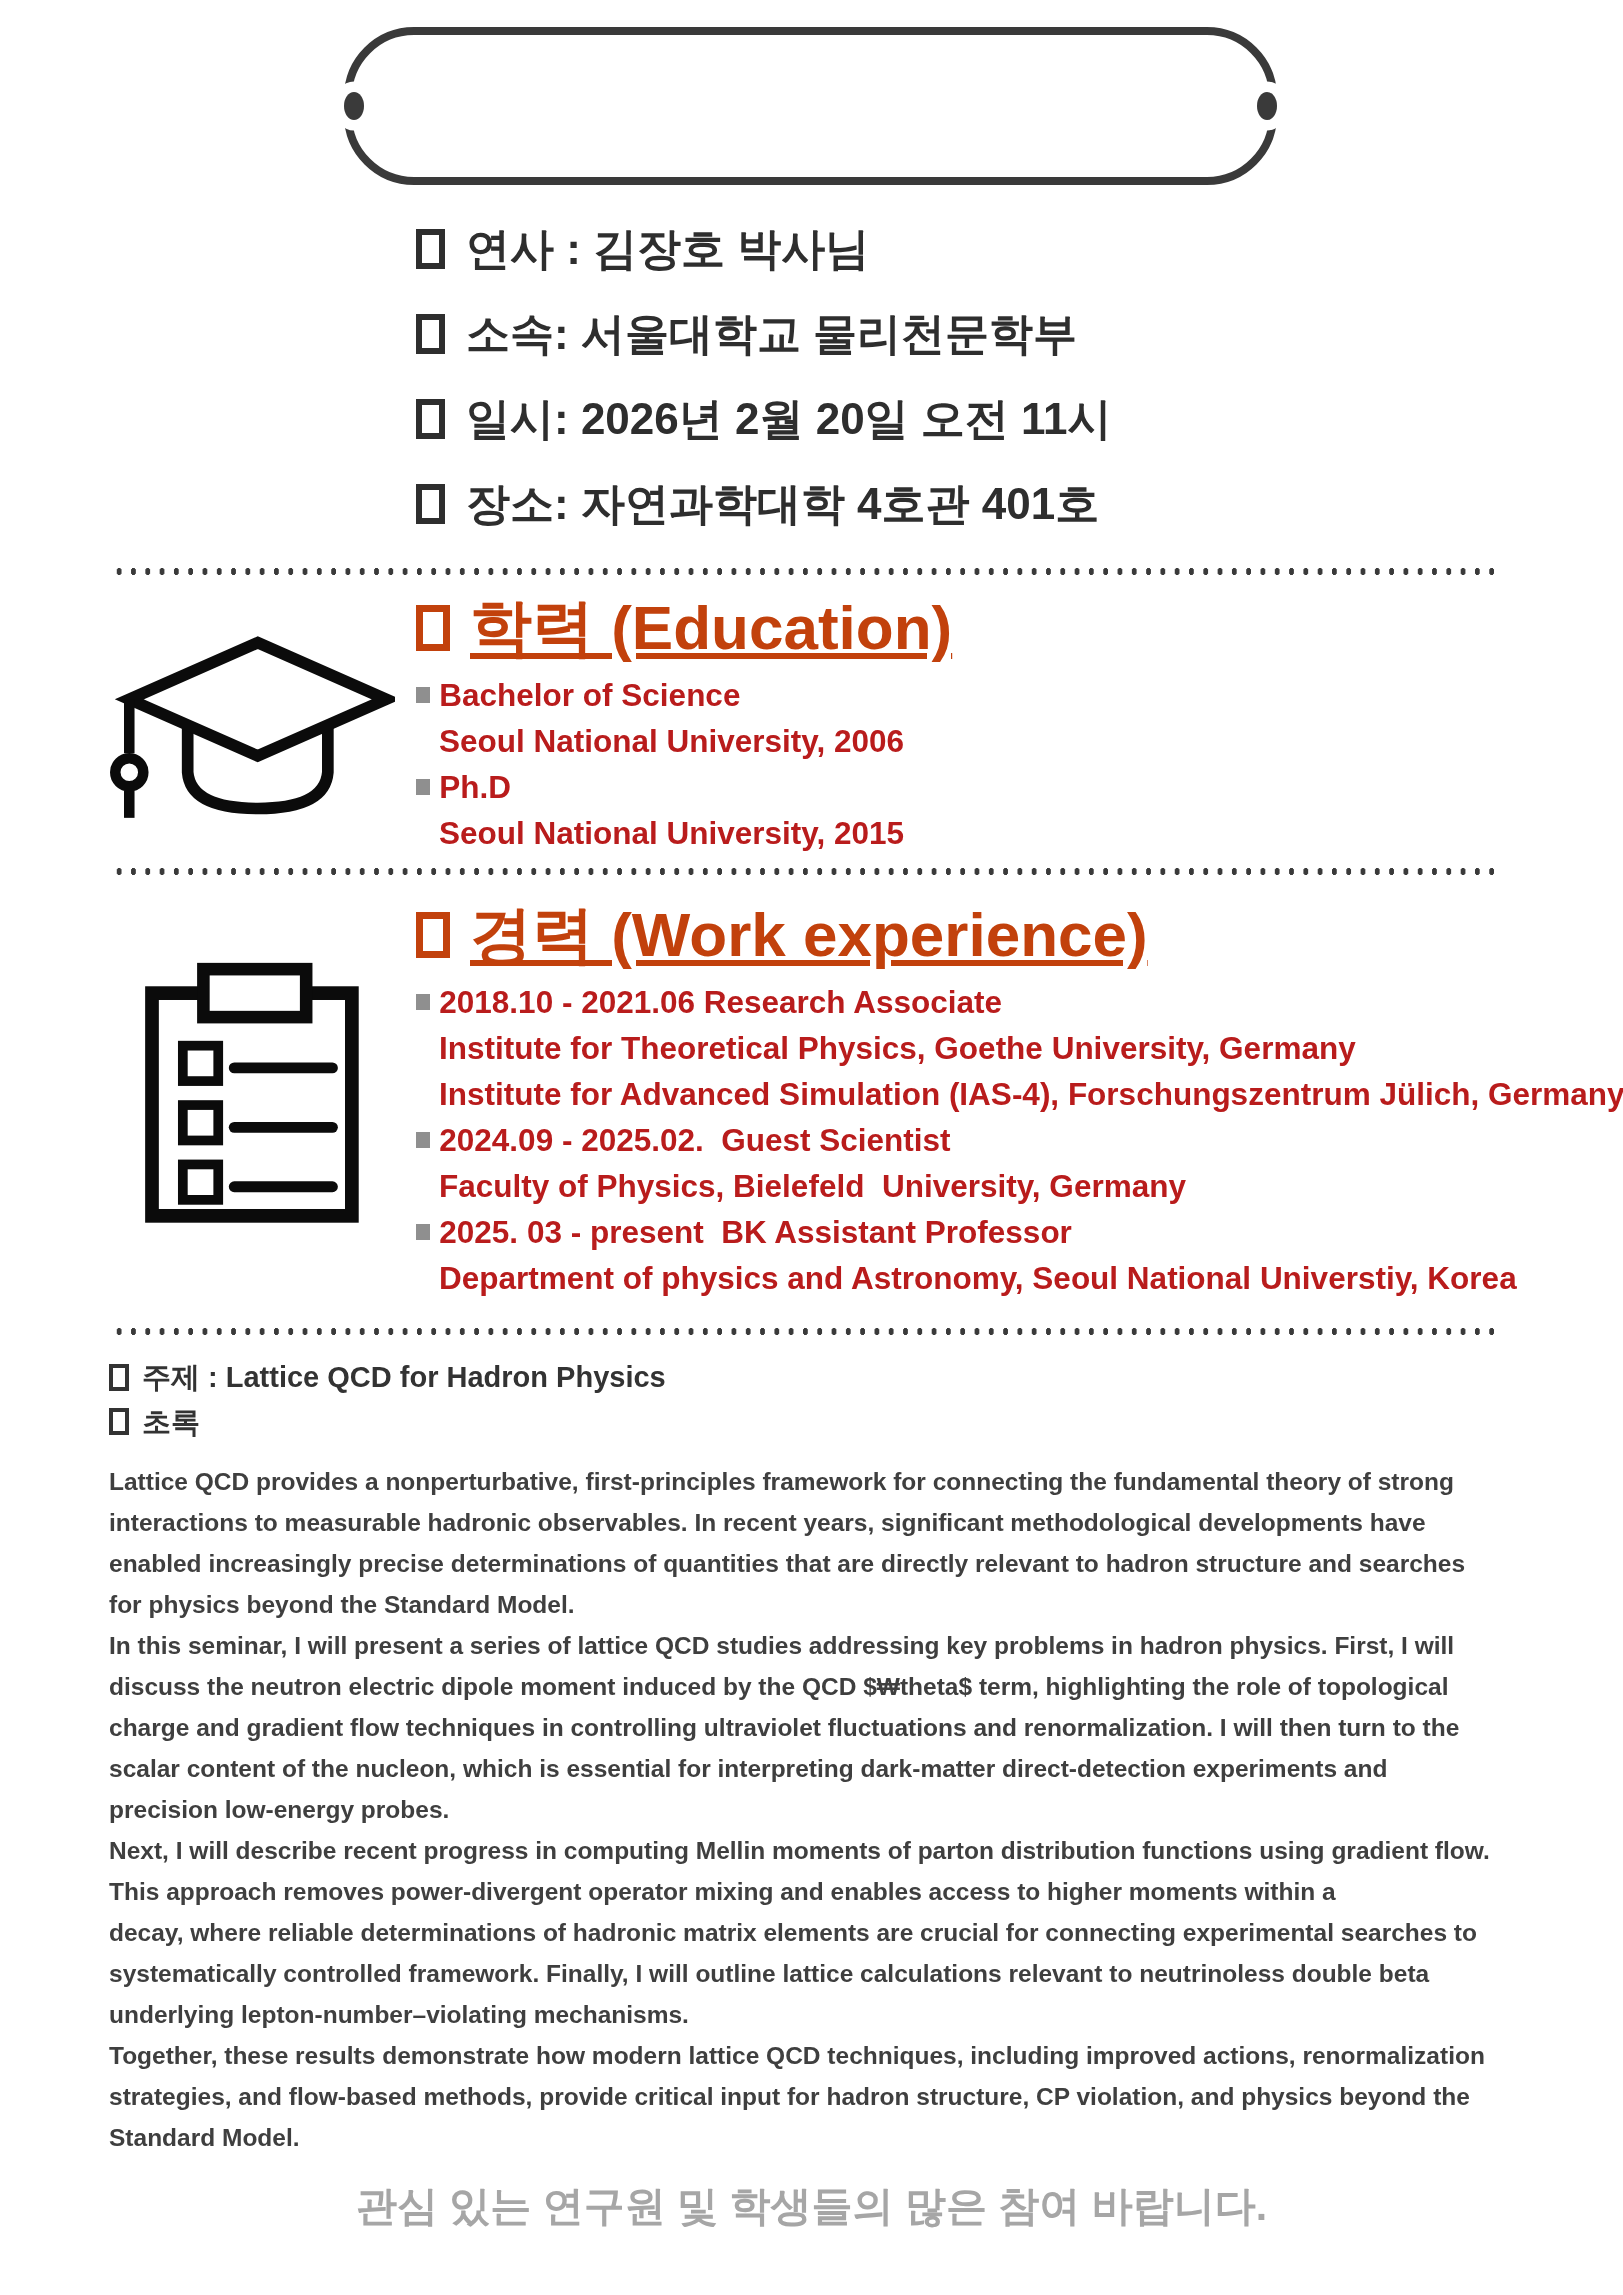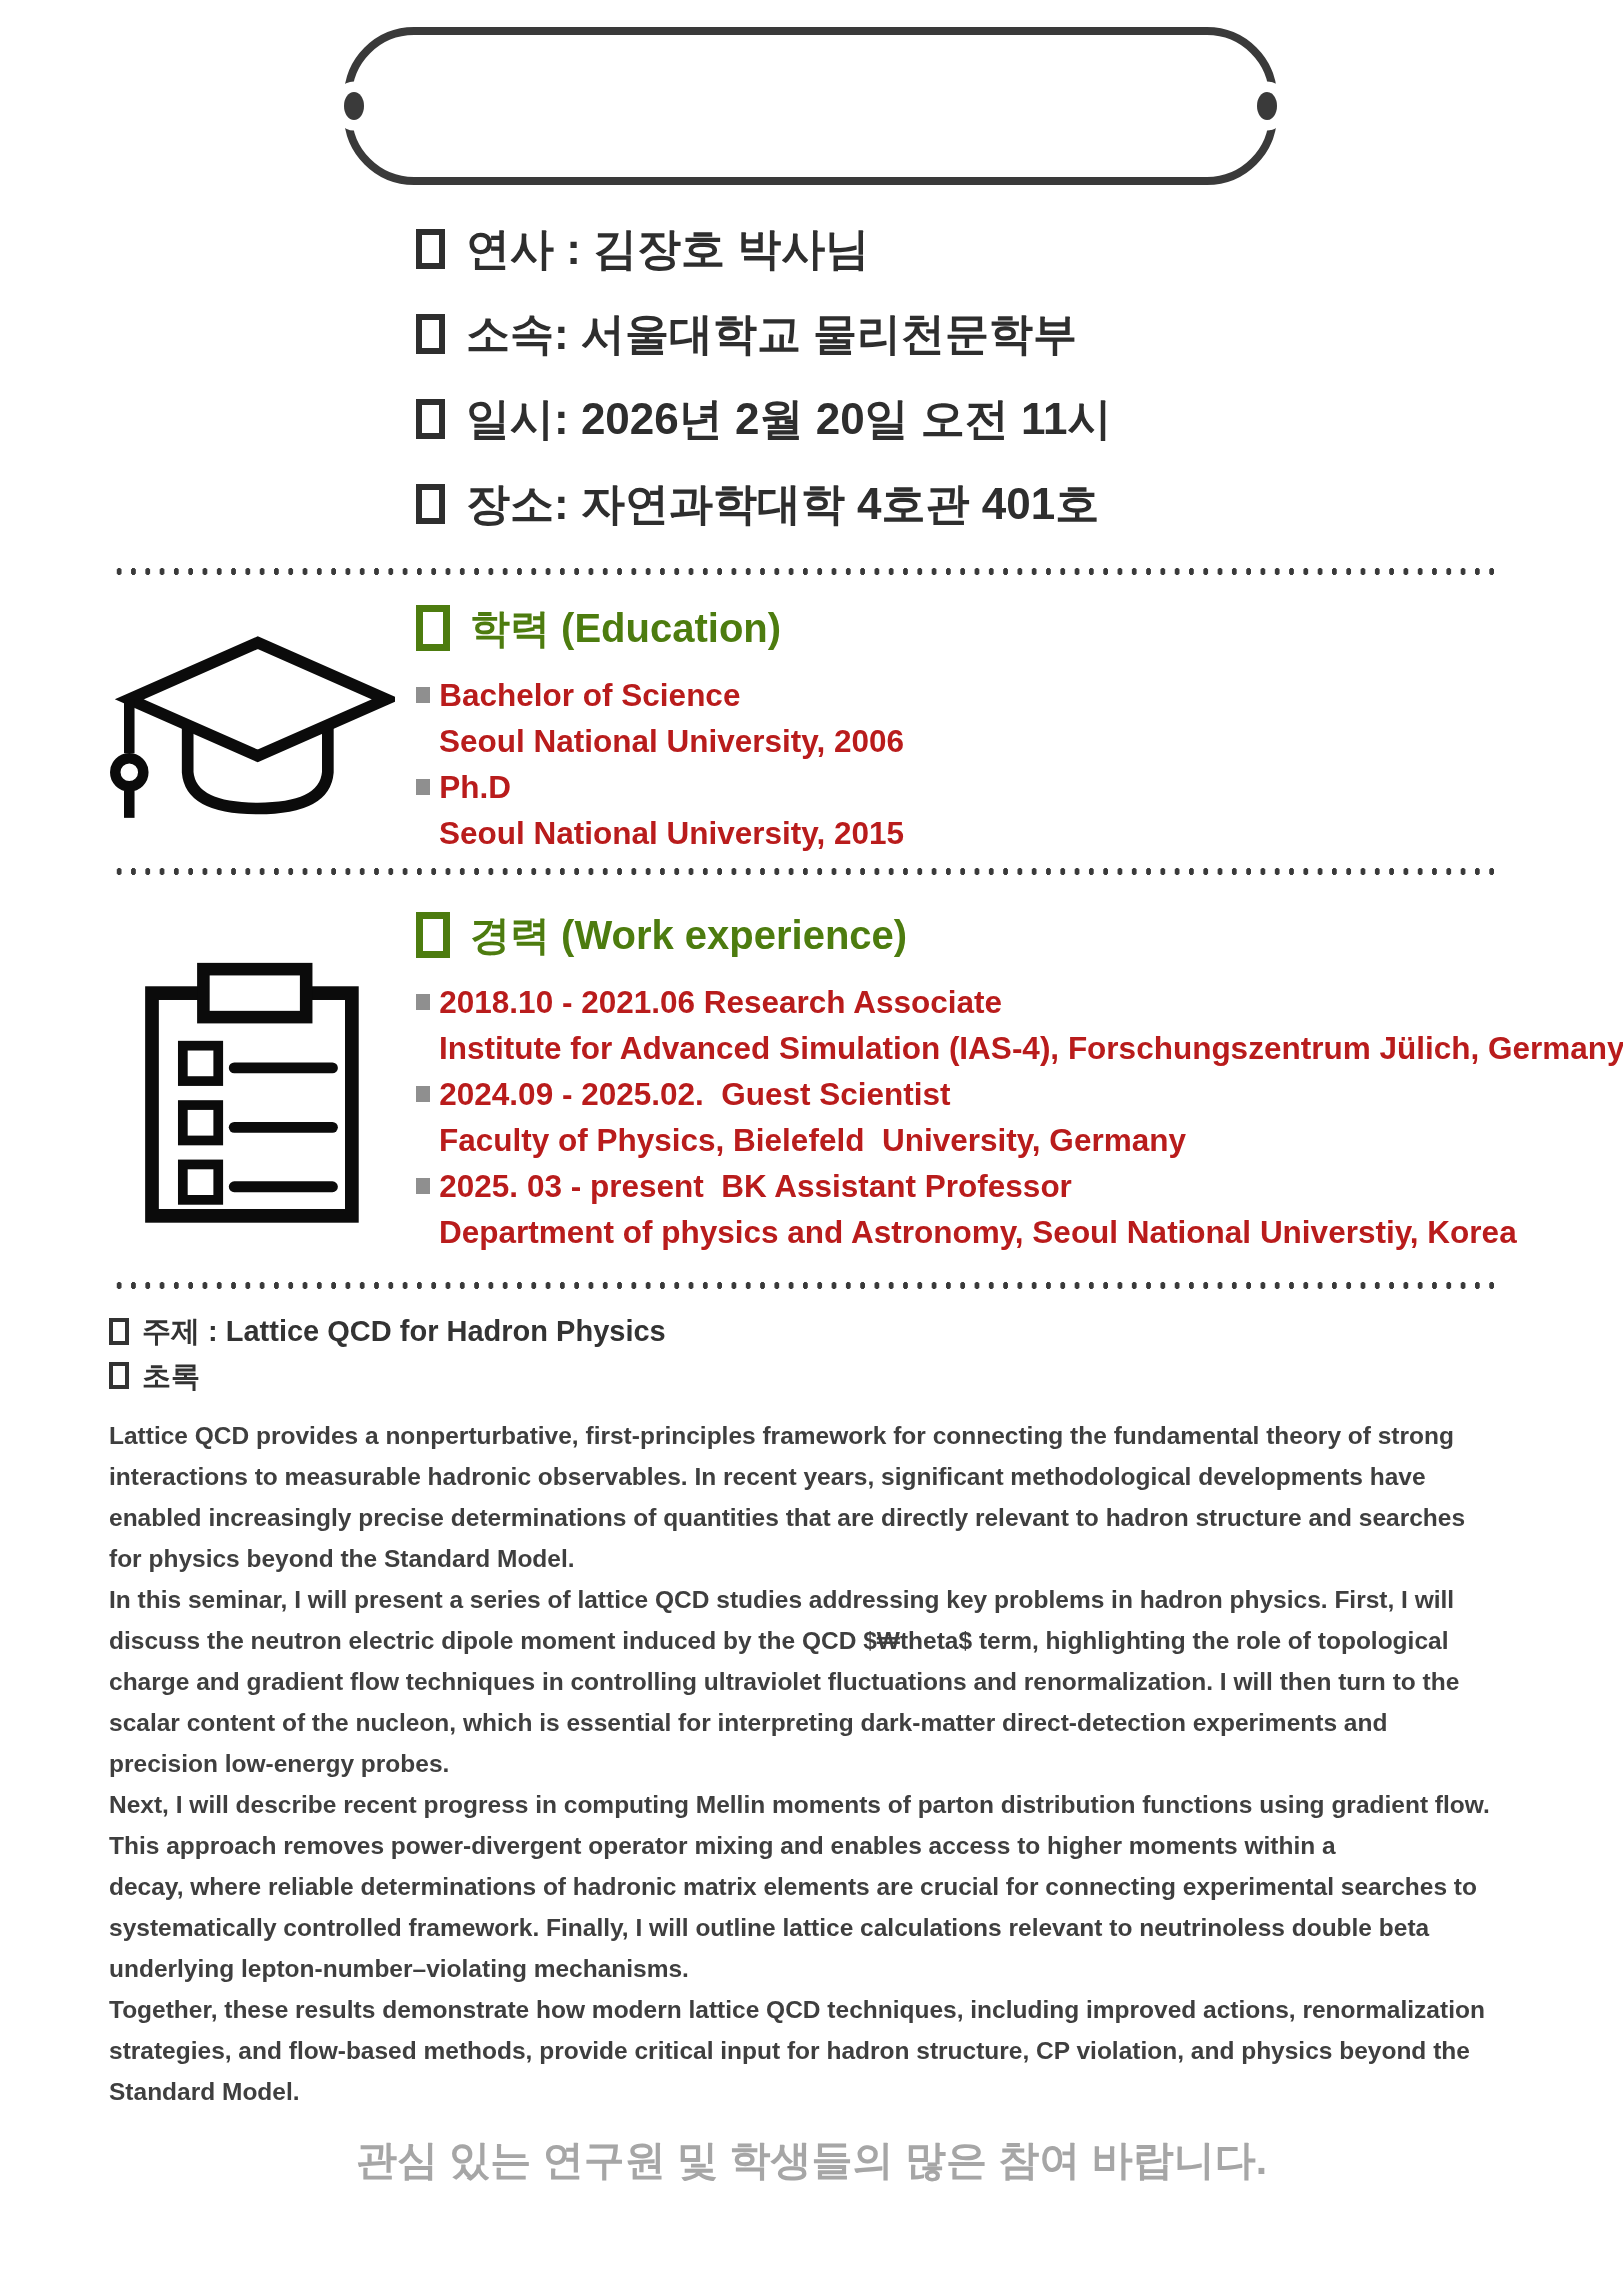--- a/index.html
+++ b/index.html
@@ -62,7 +62,7 @@
   .content { flex:1; min-width:0; }
   .sec-head {
     display:flex; align-items:center; margin:0;
-    font-size:40px; font-weight:bold; color:#4d7c0f; white-space:pre; line-height:58px;
+    font-size:62px; font-weight:bold; color:#c2410c; white-space:pre; line-height:58px;text-decoration:underline;
   }
   .entries { margin-top:15px; font-size:31.5px; font-weight:bold; color:#b91c1c; line-height:46px; }
   .entry-title { display:flex; align-items:center; white-space:pre; }

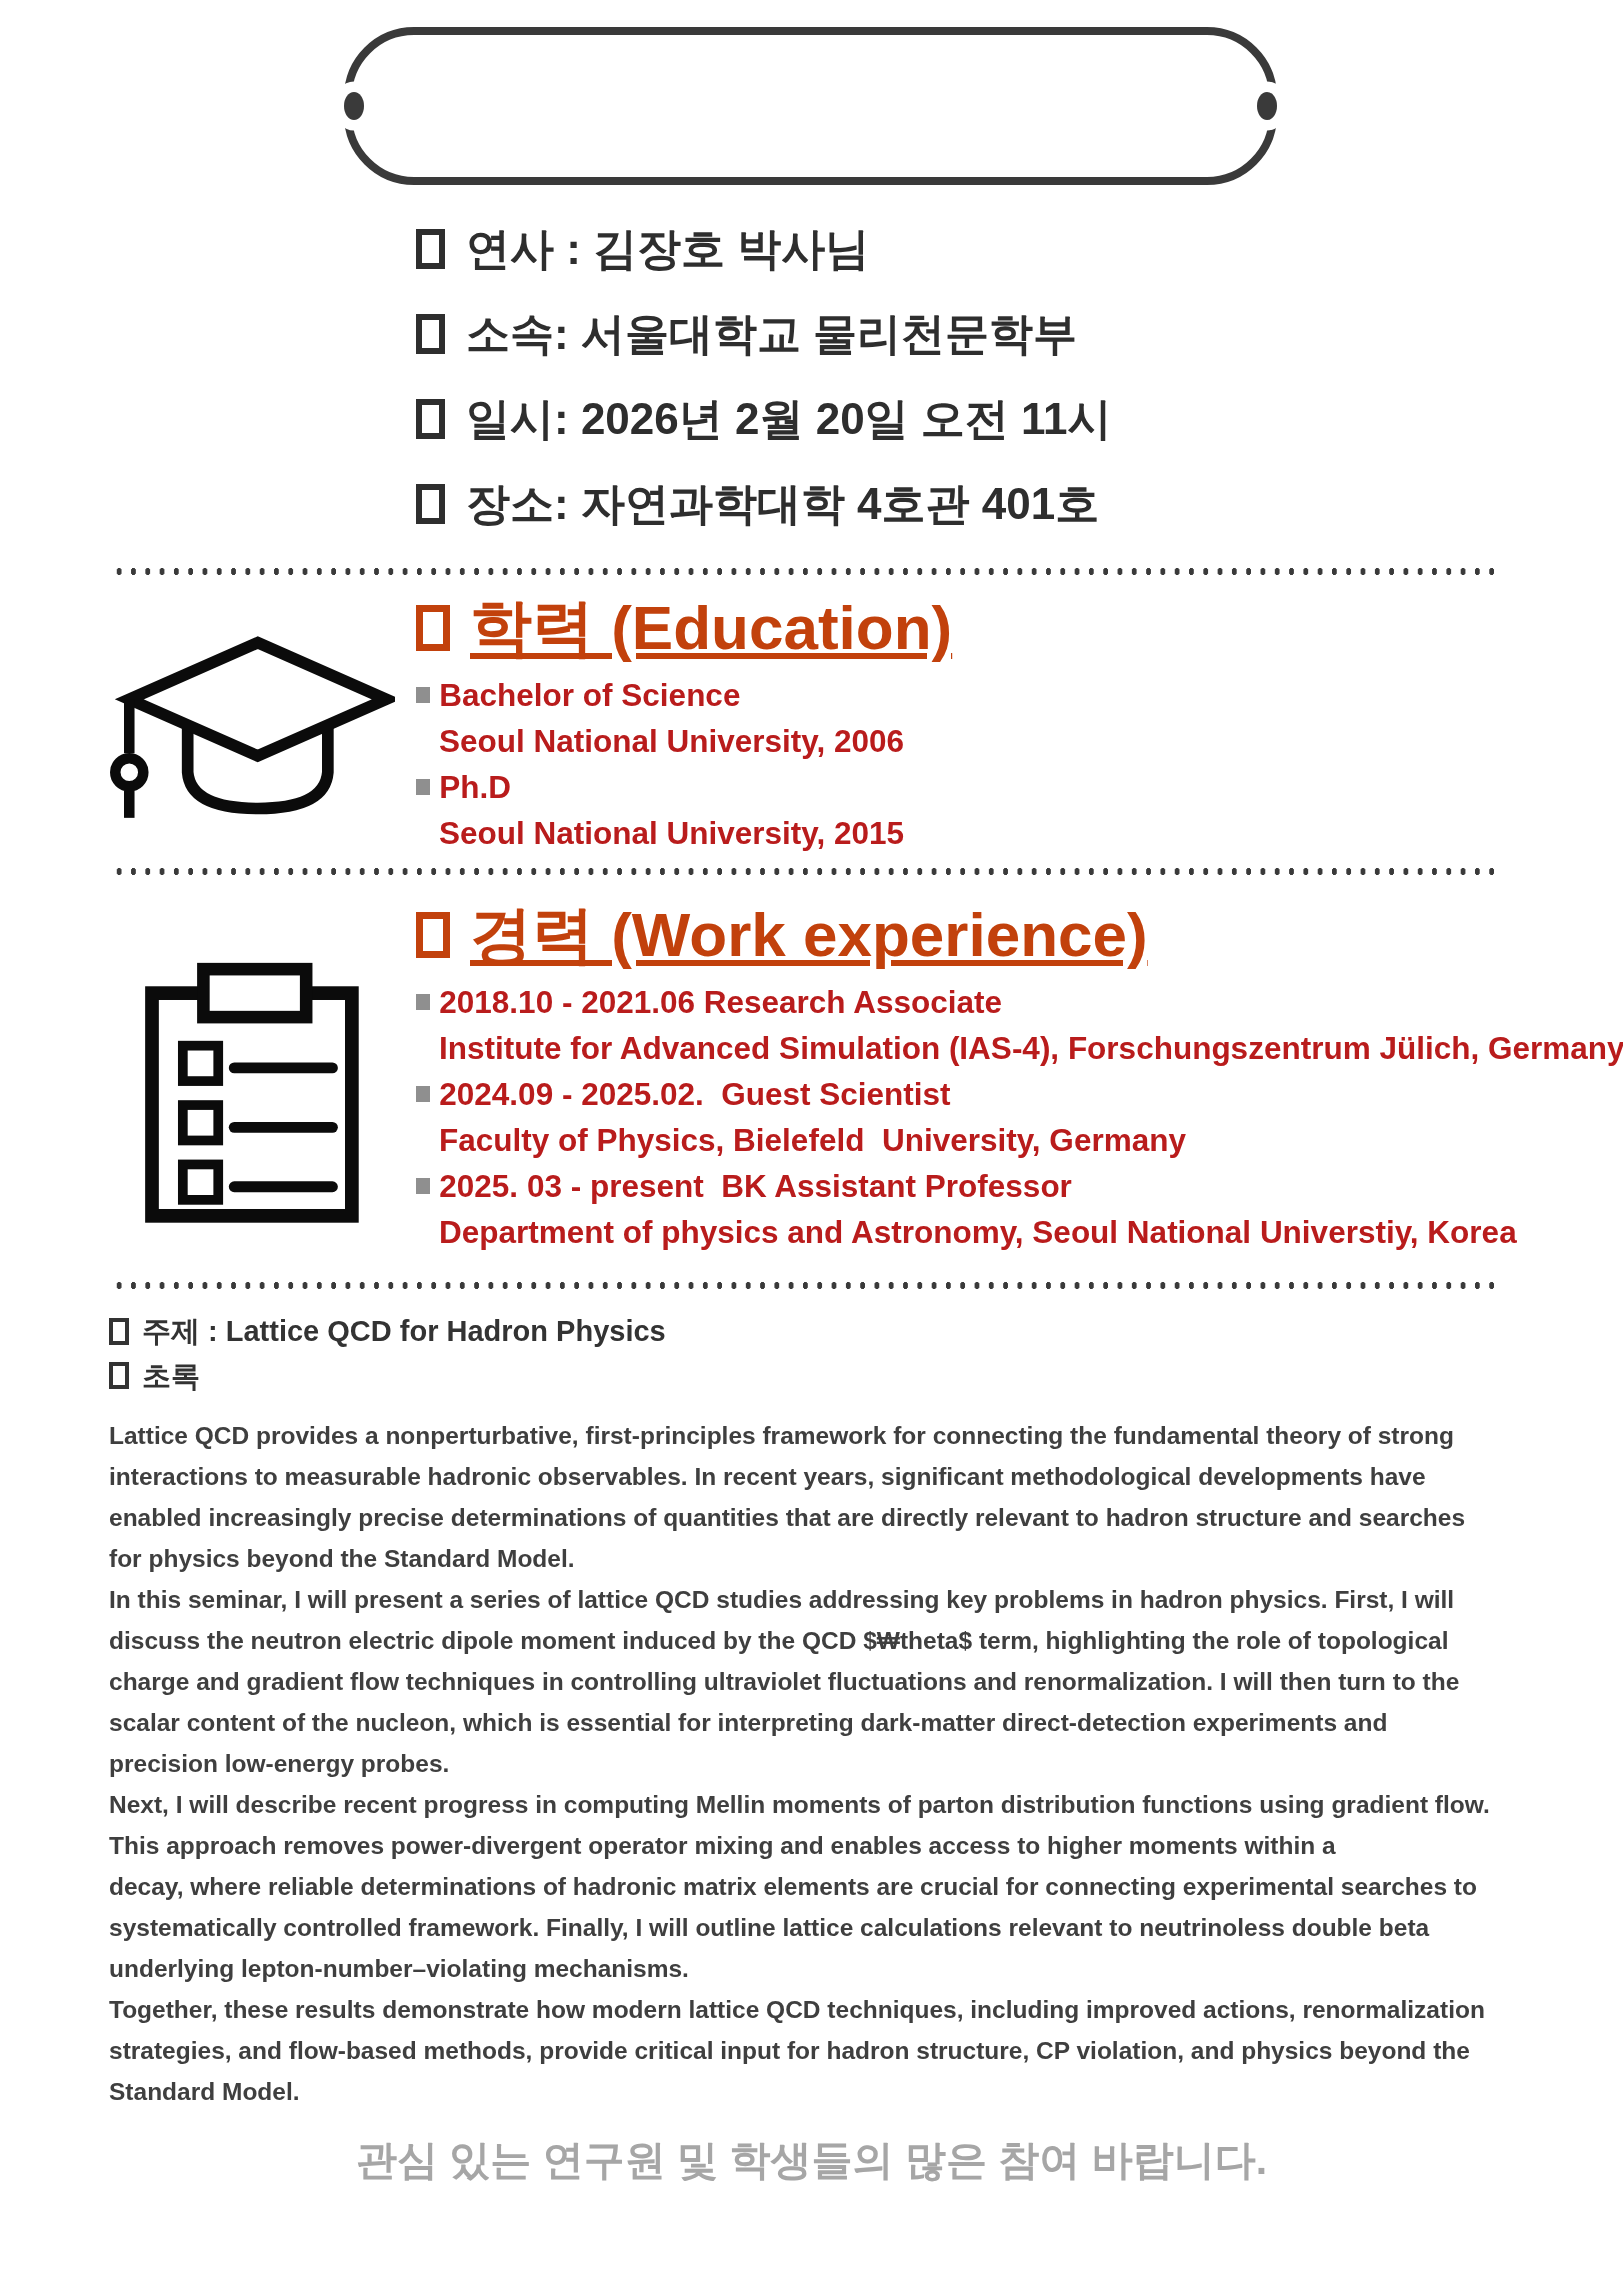--- a/index.html
+++ b/index.html
@@ -171,6 +171,7 @@
           <span class="sq"></span>
           <span>2018.10 - 2021.06 Research Associate</span>
         </div>
+        <div class="entry-sub">Institute for Theoretical Physics, Goethe University, Germany</div>
         <div class="entry-sub">Institute for Advanced Simulation (IAS-4), Forschungszentrum Jülich, Germany</div>
         <div class="entry-title">
           <span class="sq"></span>

